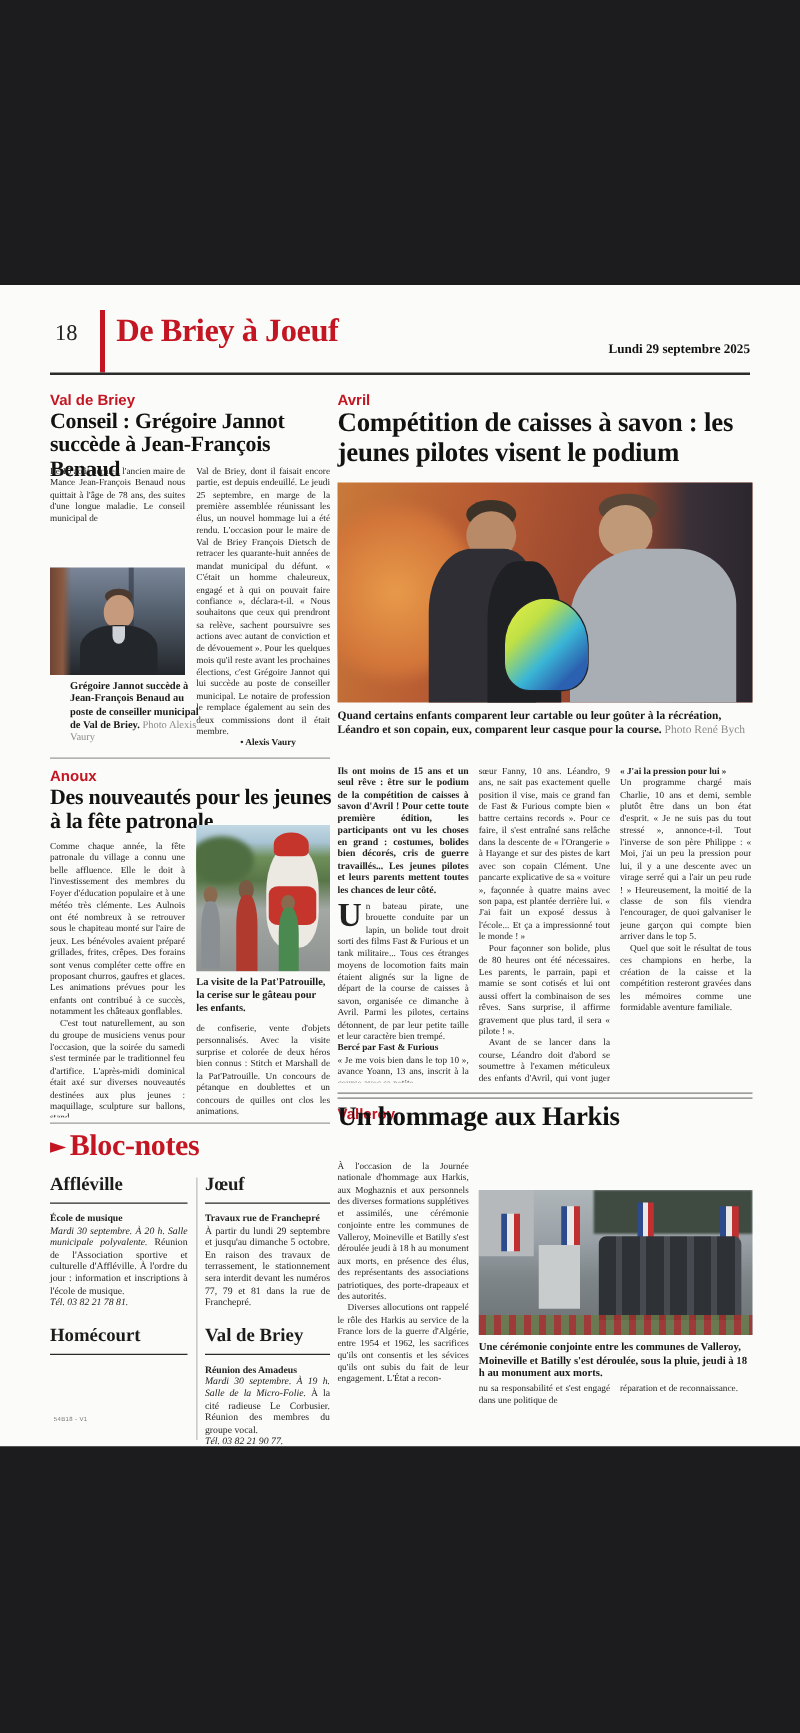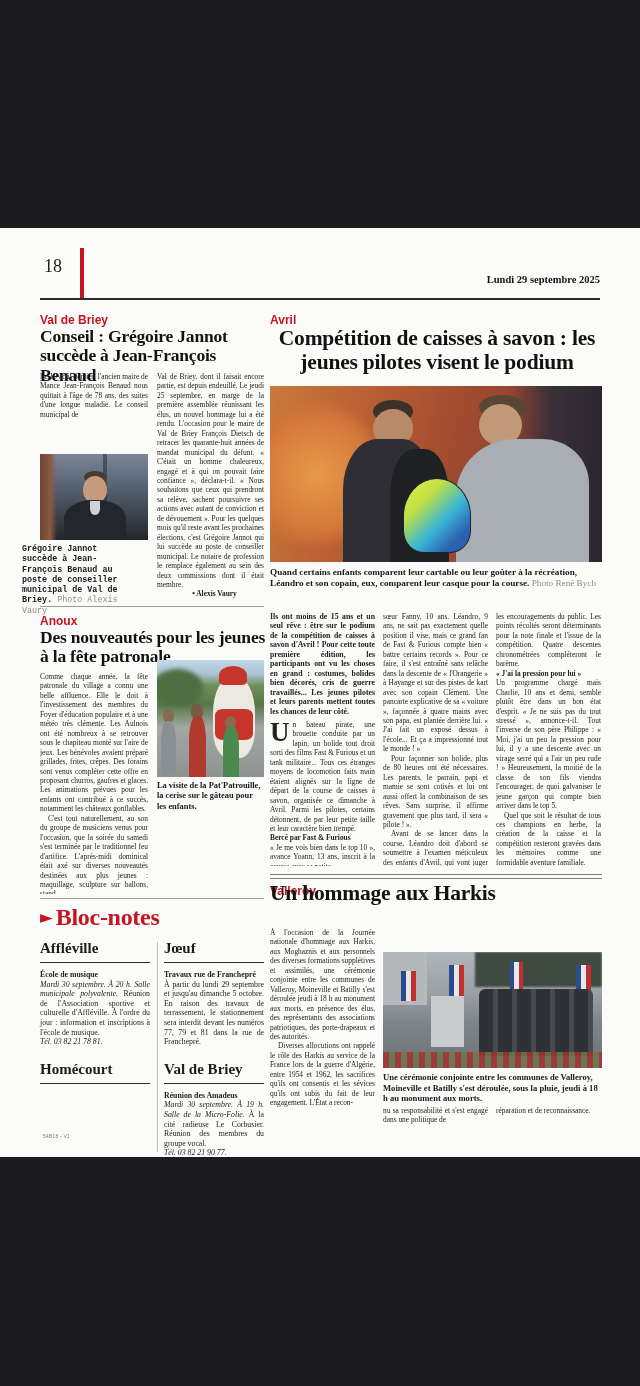--- a/index.html
+++ b/index.html
@@ -60,6 +60,7 @@
 
     <div class="abs pagenum" style="left:44px;top:28px;">18</div>
     <div class="abs redbar" style="left:80px;top:20px;width:3.5px;height:50px;"></div>
+    <div class="abs masthead" style="left:93px;top:22px;">De Briey à Joeuf</div>
     <div class="abs dateline" style="right:40px;top:46px;">Lundi 29 septembre 2025</div>
     <div class="abs rule" style="left:40px;top:70px;width:560px;height:2px;"></div>
 

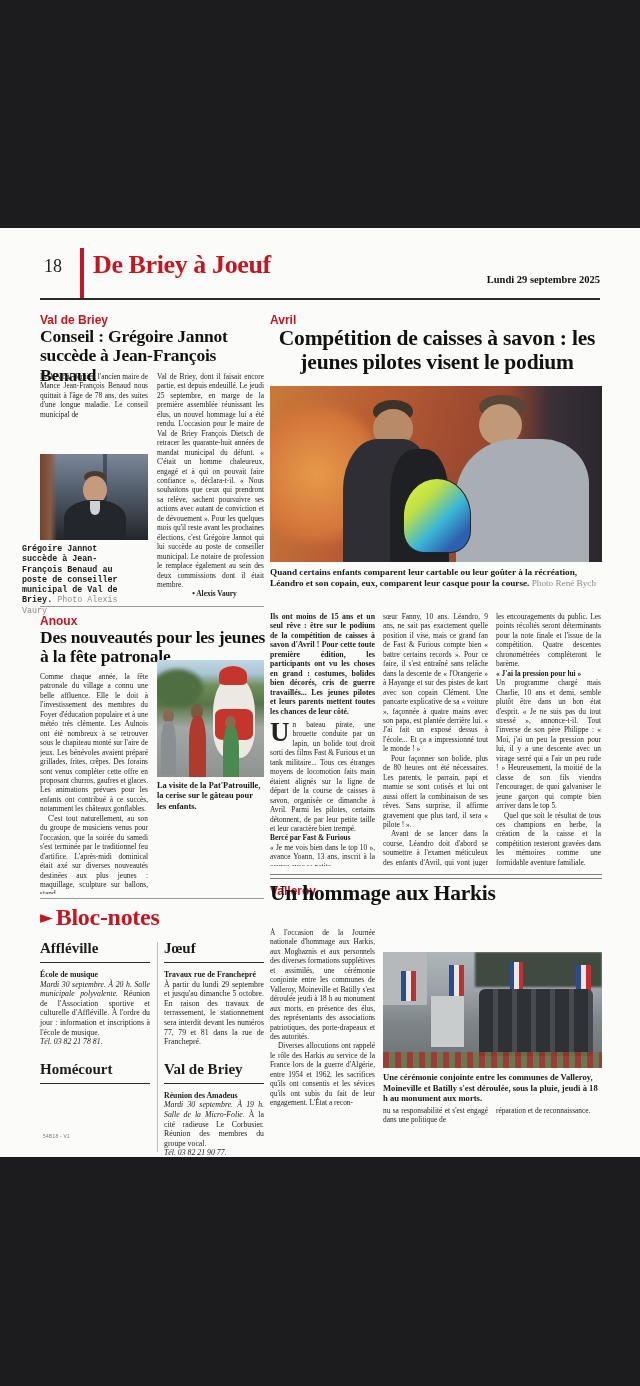--- a/index.html
+++ b/index.html
@@ -148,7 +148,7 @@
     <div class="abs edition" style="left:43px;top:906px;">54B18 - V1</div>
 
     <div class="abs kicker" style="left:270px;top:85px;">Avril</div>
-    <div class="abs headline h-lg" style="left:270px;top:99px;width:334px;text-align:center;">Compétition de caisses à savon : les jeunes pilotes visent le podium</div>
+    <div class="abs headline h-lg" style="left:270px;top:99px;width:334px;">Compétition de caisses à savon : les jeunes pilotes visent le podium</div>
 
     <div class="photo" style="left:270px;top:158px;width:332px;height:176px;background:linear-gradient(105deg,#c97a3a 0%,#b85c33 30%,#9e4a30 55%,#7c3c2c 100%);">
       <div class="ph" style="left:-6%;top:8%;width:40%;height:84%;border-radius:50%;background:radial-gradient(circle,#e89a4a,#d2763a 60%,rgba(0,0,0,0) 75%);filter:blur(4px);"></div>

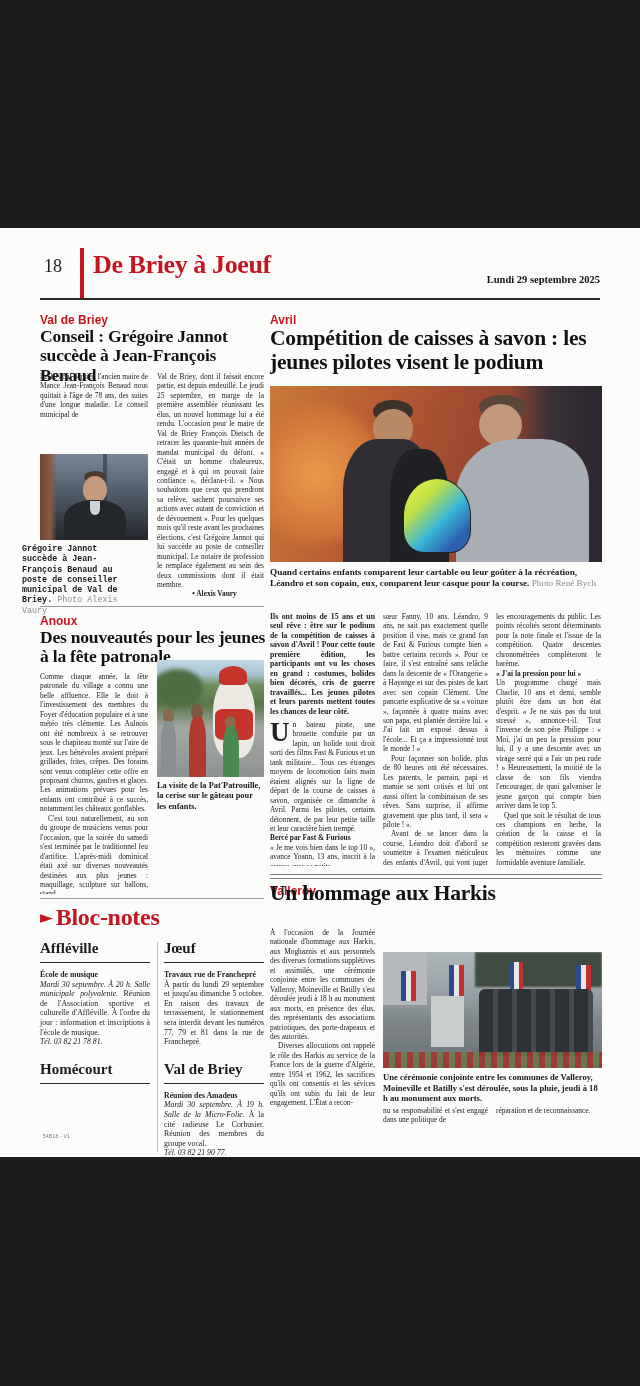--- a/index.html
+++ b/index.html
@@ -78,7 +78,7 @@
       <div class="ph" style="left:22%;top:53%;width:58%;height:48%;border-radius:45% 45% 0 0;background:#23262b;"></div>
       <div class="ph" style="left:46%;top:55%;width:10%;height:16%;border-radius:0 0 45% 45%;background:#cfd3d8;"></div>
     </div>
-    <div class="abs caption" style="left:22px;top:316px;width:108px;font-family:Liberation Mono, monospace;">
+    <div class="abs caption" style="left:56px;top:316px;width:108px;">
       <span>Grégoire Jannot succède à Jean-François Benaud au poste de conseiller municipal de Val de Briey.</span><span class="credit"> Photo Alexis Vaury</span>
     </div>
 

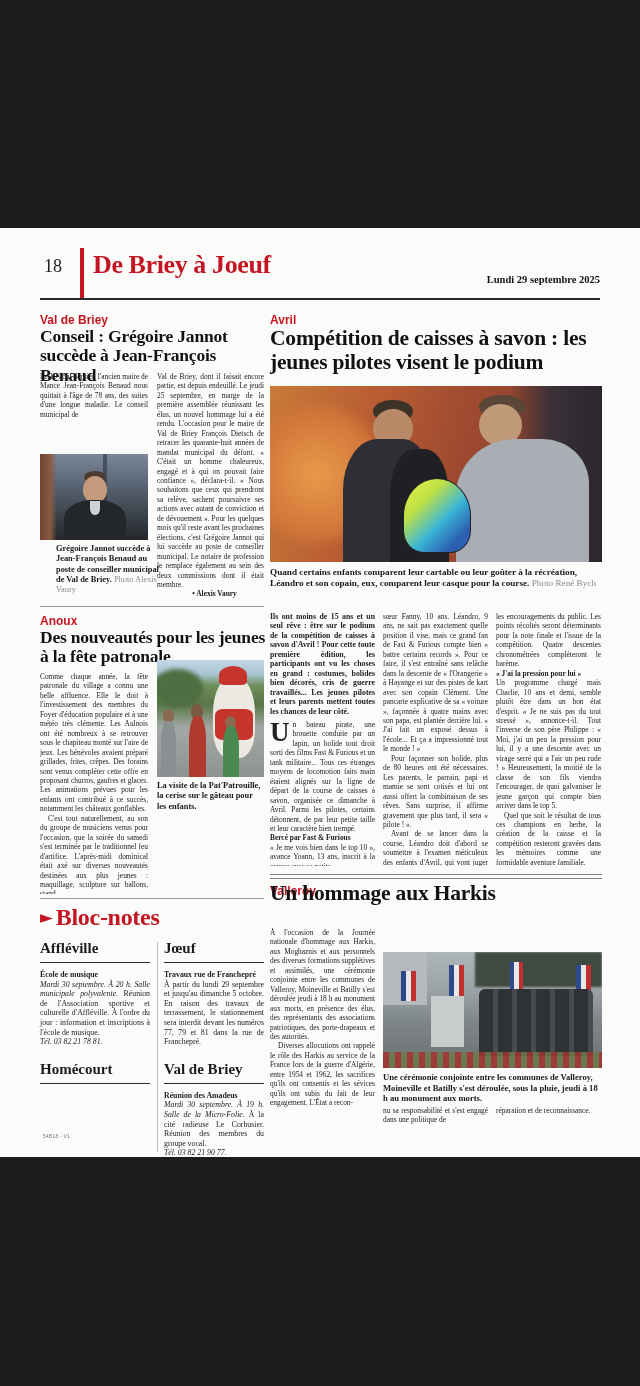--- a/index.html
+++ b/index.html
@@ -178,7 +178,6 @@
       <p>Avant de se lancer dans la course, Léandro doit d'abord se soumettre à l'examen méticuleux des enfants d'Avril, qui vont juger sa caisse à savon, son look, son cri de guerre et</p>
     </div>
     <div class="abs bodycol" style="left:496px;top:384px;width:105px;height:254px;">
-      <p>les encouragements du public. Les points récoltés seront déterminants pour la note finale et l'issue de la compétition. Quatre descentes chronométrées compléteront le barème.</p>
       <p class="subhead">« J'ai la pression pour lui »</p>
       <p style="text-indent:0;">Un programme chargé mais Charlie, 10 ans et demi, semble plutôt être dans un bon état d'esprit. « Je ne suis pas du tout stressé », annonce-t-il. Tout l'inverse de son père Philippe : « Moi, j'ai un peu la pression pour lui, il y a une descente avec un virage serré qui a l'air un peu rude ! » Heureusement, la moitié de la classe de son fils viendra l'encourager, de quoi galvaniser le jeune garçon qui compte bien arriver dans le top 5.</p>
       <p>Quel que soit le résultat de tous ces champions en herbe, la création de la caisse et la compétition resteront gravées dans les mémoires comme une formidable aventure familiale.</p>

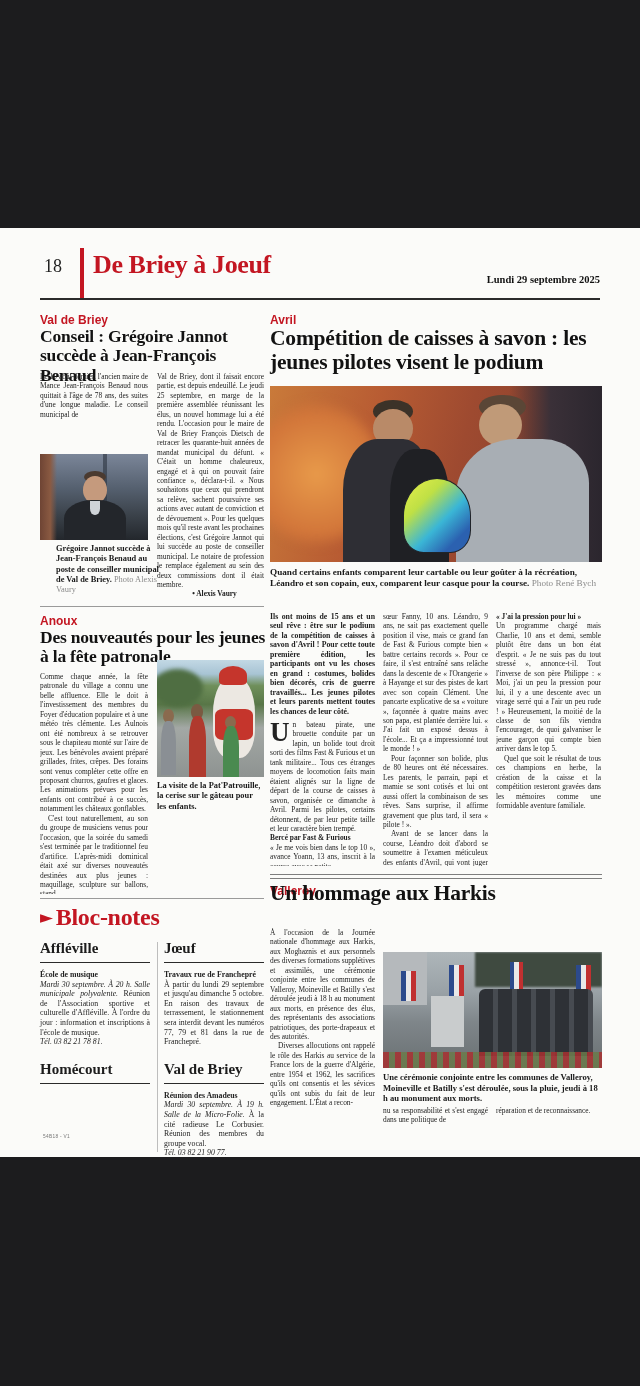--- a/index.html
+++ b/index.html
@@ -111,6 +111,9 @@
     <div class="abs caption" style="left:157px;top:553px;width:107px;">
       <span>La visite de la Pat'Patrouille, la cerise sur le gâteau pour les enfants.</span>
     </div>
+    <div class="abs bodycol" style="left:157px;top:590px;width:107px;height:78px;">
+      <p>de confiserie, vente d'objets personnalisés. Avec la visite surprise et colorée de deux héros bien connus : Stitch et Marshall de la Pat'Patrouille. Un concours de pétanque en doublettes et un concours de quilles ont clos les animations.</p>
+    </div>
 
     <div class="sep abs" style="left:40px;top:670px;width:224px;"></div>
 

